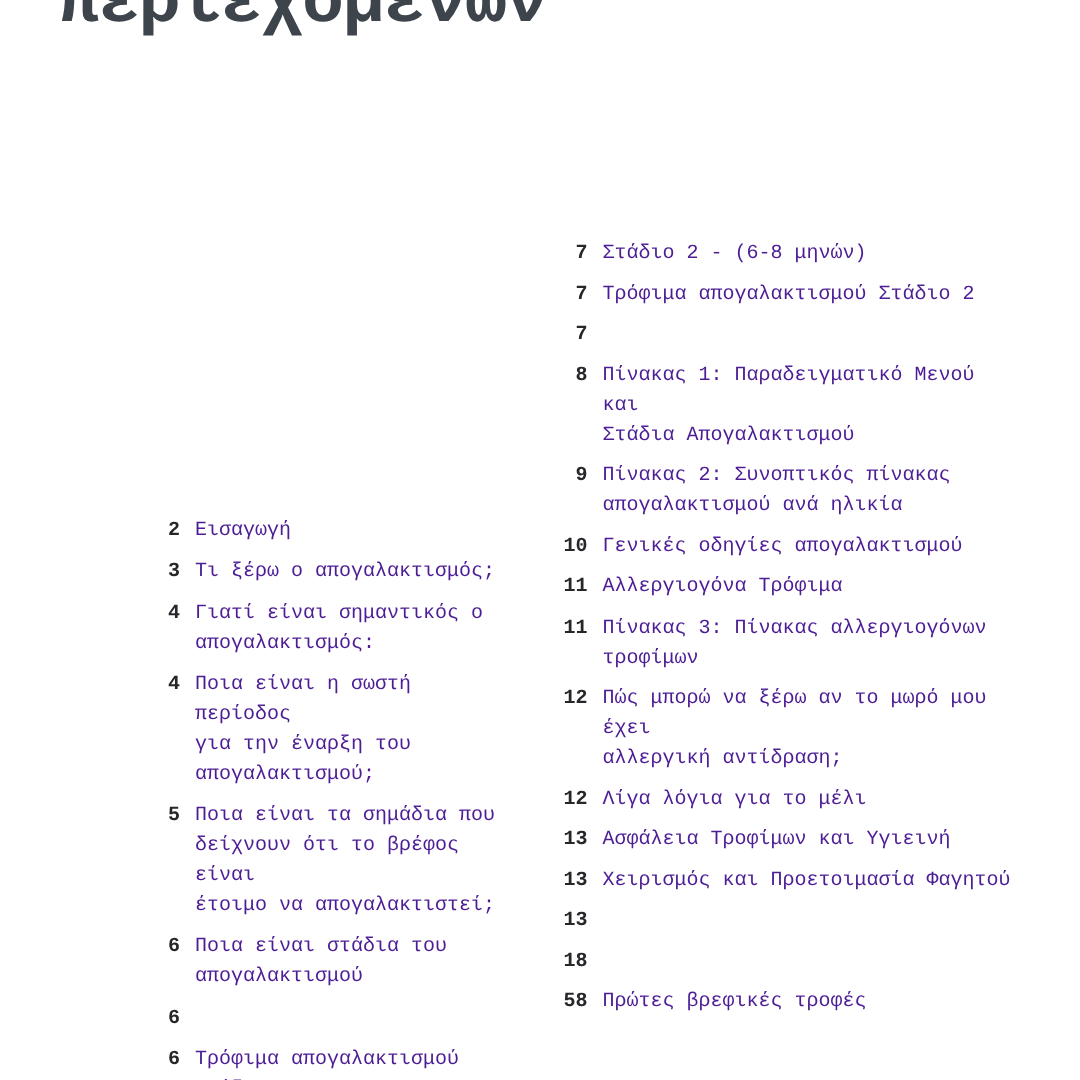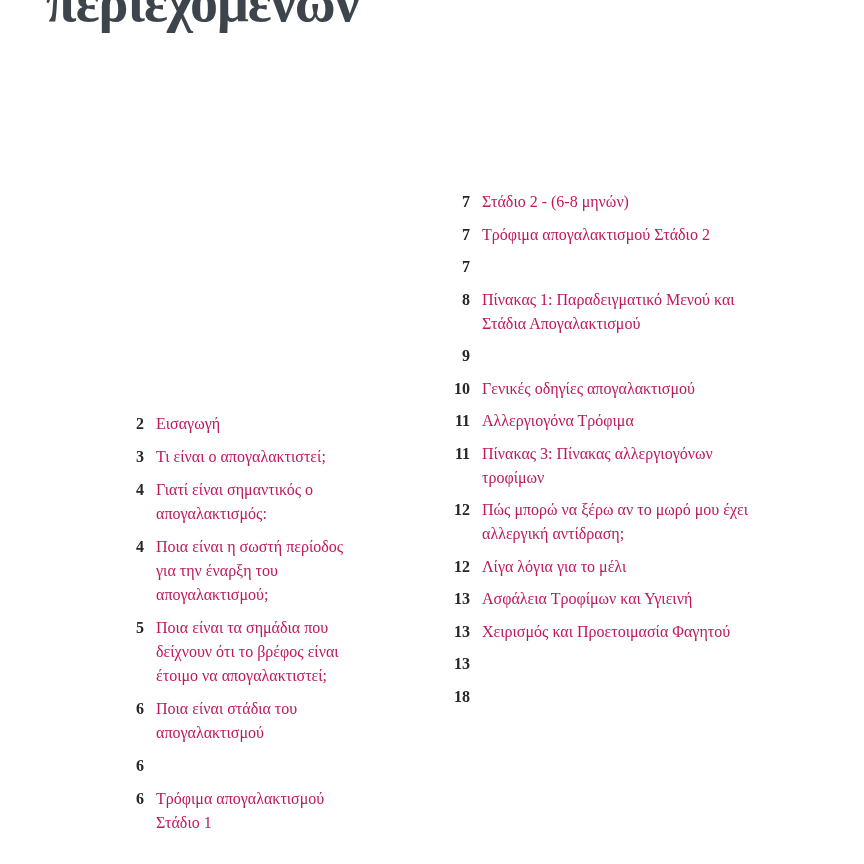--- a/index.html
+++ b/index.html
@@ -9,7 +9,7 @@
     height: 864px;
     background: #ffffff;
     overflow: hidden;
-    font-family: Liberation Serif, serif;
+    font-family: Liberation Mono, monospace;
     color: #26262b;
   }
   

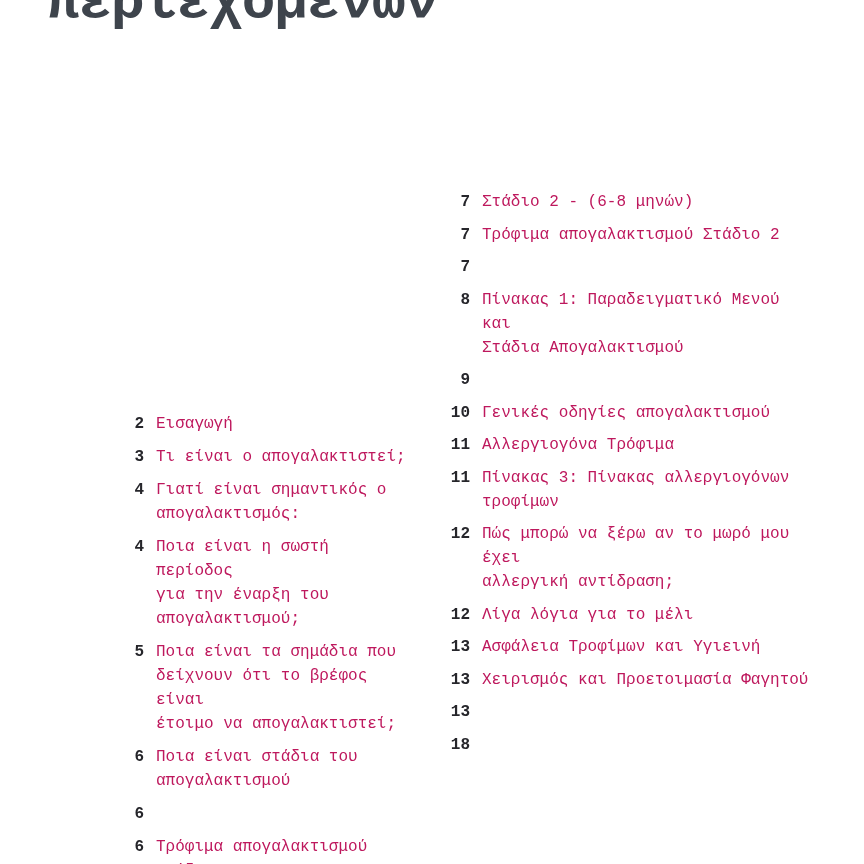--- a/index.html
+++ b/index.html
@@ -47,7 +47,7 @@
   .entry .tx {
     margin-left: 12px;
     white-space: pre-line;
-    color: #be185d;
+    color: #4c1d95;
   }
 </style>
 </head>

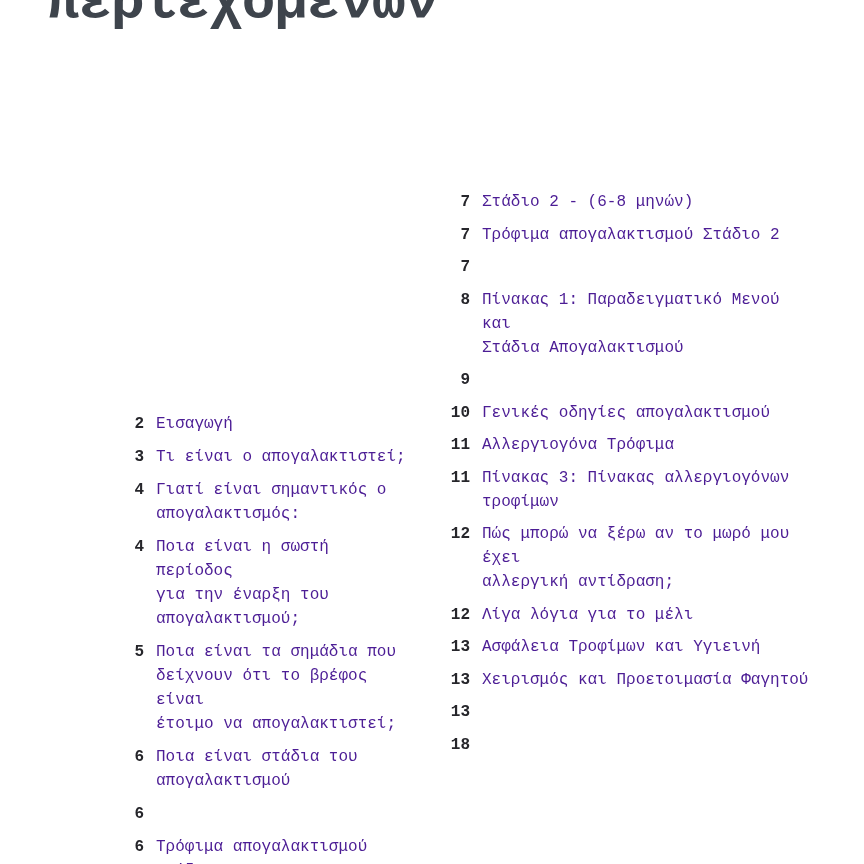--- a/index.html
+++ b/index.html
@@ -130,6 +130,8 @@
 
   <div class="entry">
     <span class="pg">9</span>
+    <span class="tx">Πίνακας 2: Συνοπτικός πίνακας
+απογαλακτισμού ανά ηλικία</span>
   </div>
 
   <div class="entry">

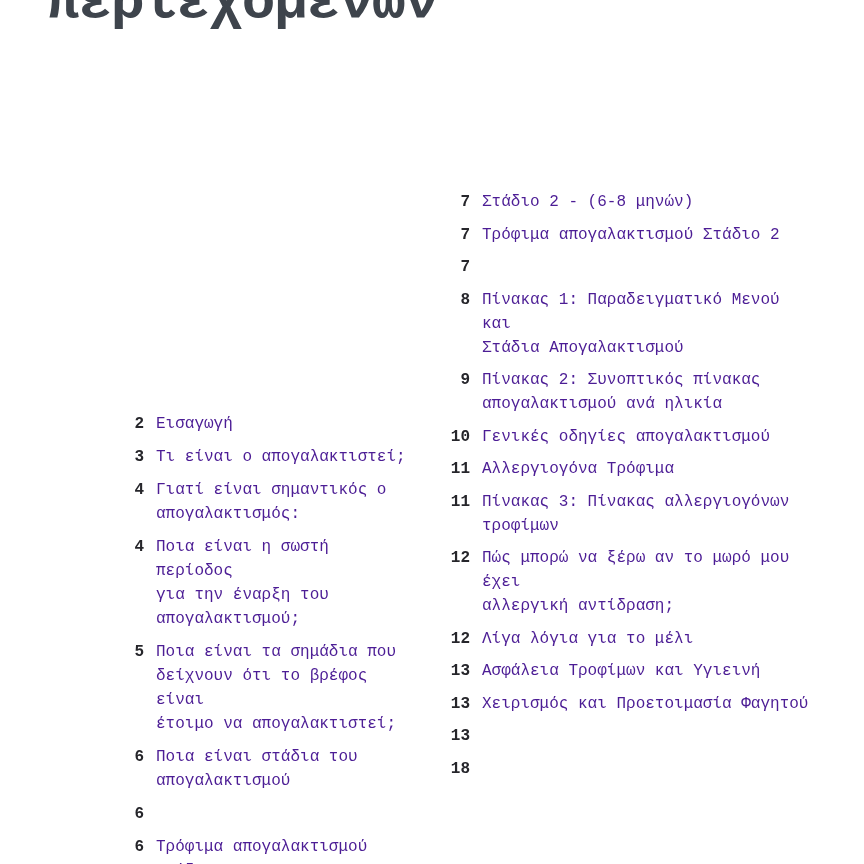--- a/index.html
+++ b/index.html
@@ -67,7 +67,7 @@
 
   <div class="entry">
     <span class="pg">3</span>
-    <span class="tx">Τι είναι ο απογαλακτιστεί;</span>
+    <span class="tx">Τι ξέρω ο απογαλακτισμός;</span>
   </div>
 
   <div class="entry">

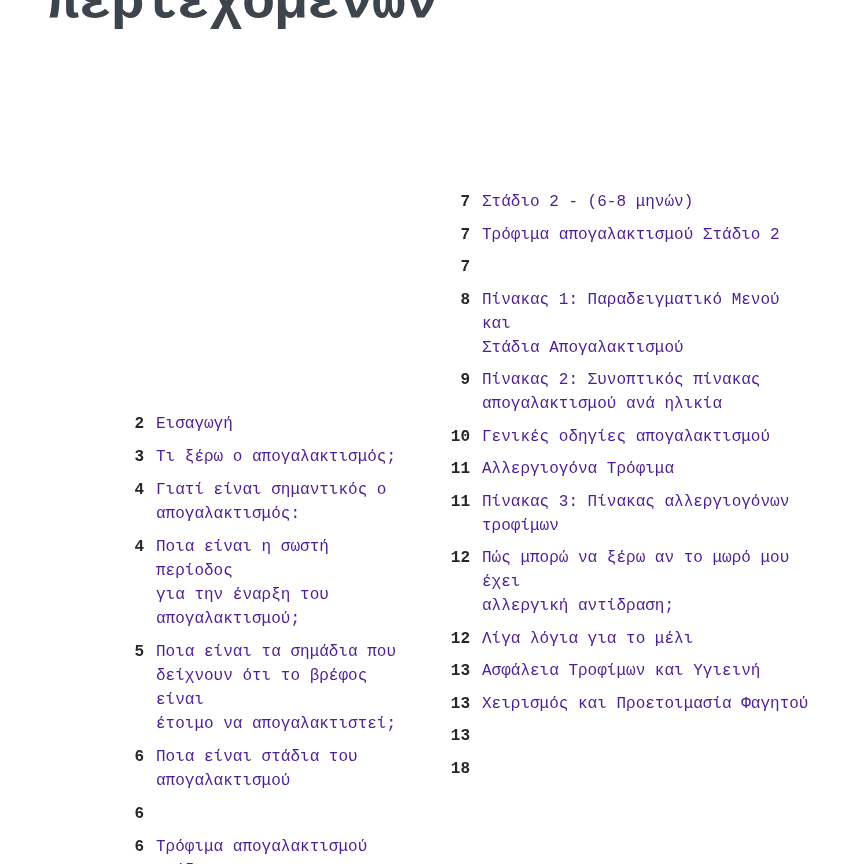--- a/index.html
+++ b/index.html
@@ -179,6 +179,10 @@
     <span class="pg">18</span>
   </div>
 
+  <div class="entry">
+    <span class="pg">58</span>
+    <span class="tx">Πρώτες βρεφικές τροφές</span>
+  </div>
 
 </section>
 

